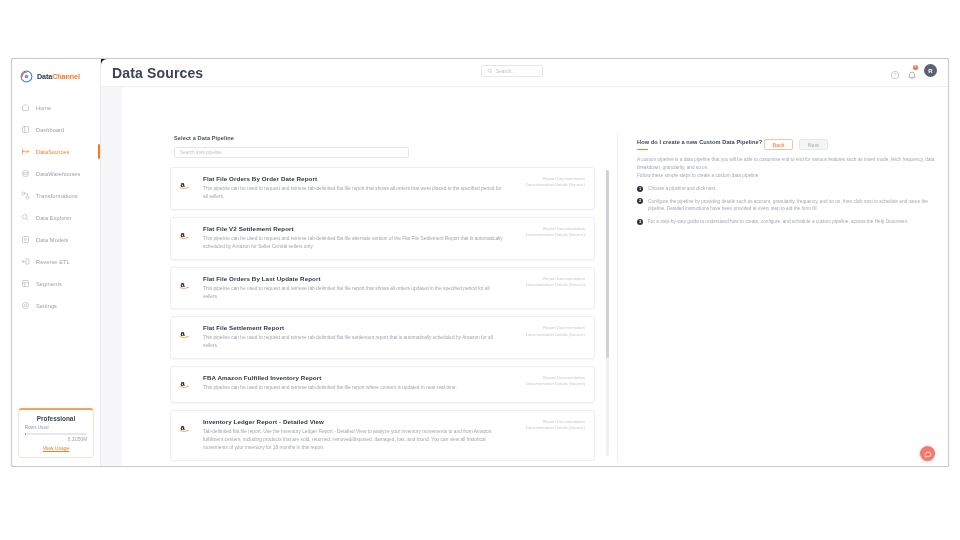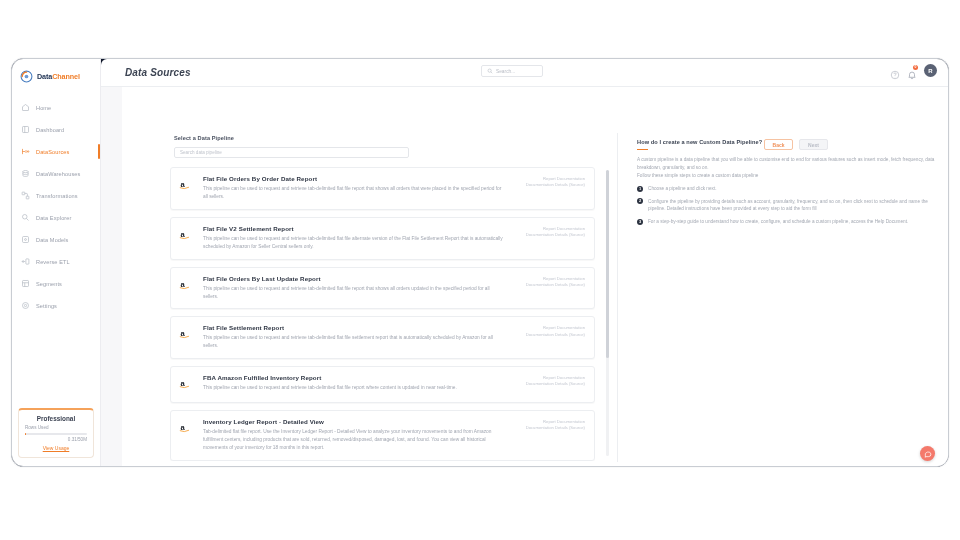--- a/index.html
+++ b/index.html
@@ -17,7 +17,7 @@
     width: 938px; height: 409px;
     background: #0f172a;
     border: 1px solid #c9cdd3;
-    border-radius: 12px;
+    border-radius: 2px;
     overflow: hidden;
     box-shadow: 0 0 0 1px rgba(0,0,0,0.02);
   }

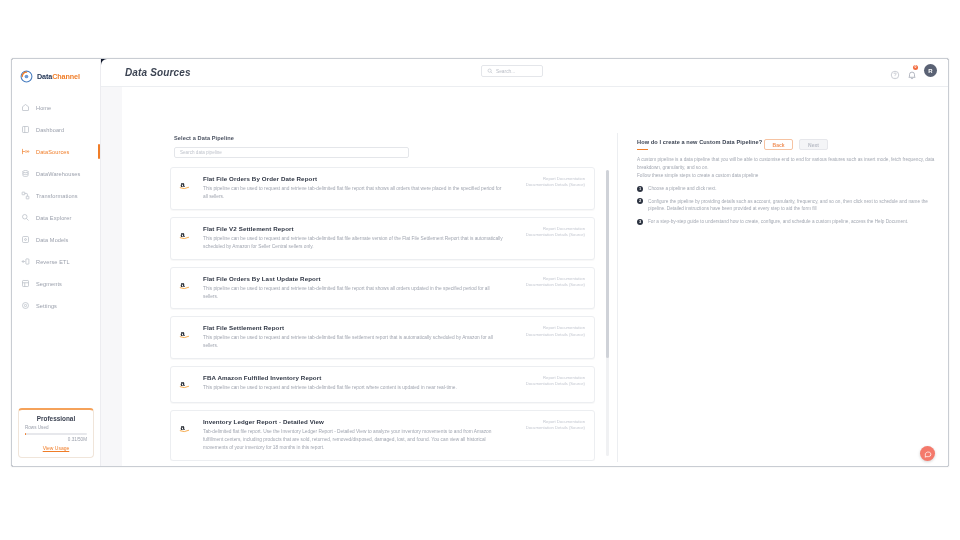--- a/index.html
+++ b/index.html
@@ -85,7 +85,7 @@
     border-top-left-radius: 6px;
     display: flex; align-items: center;
   }
-  #page-title { font-size: 10px; font-weight: 700; color: #3c4453; margin-left: 24px; letter-spacing: 0.15px; font-style: italic; }
+  #page-title { font-size: 14px; font-weight: 700; color: #3c4453; margin-left: 11px; letter-spacing: 0.15px; }
   #topbar-search {
     position: absolute; left: 380px; top: 6px;
     width: 62px; height: 12px;

